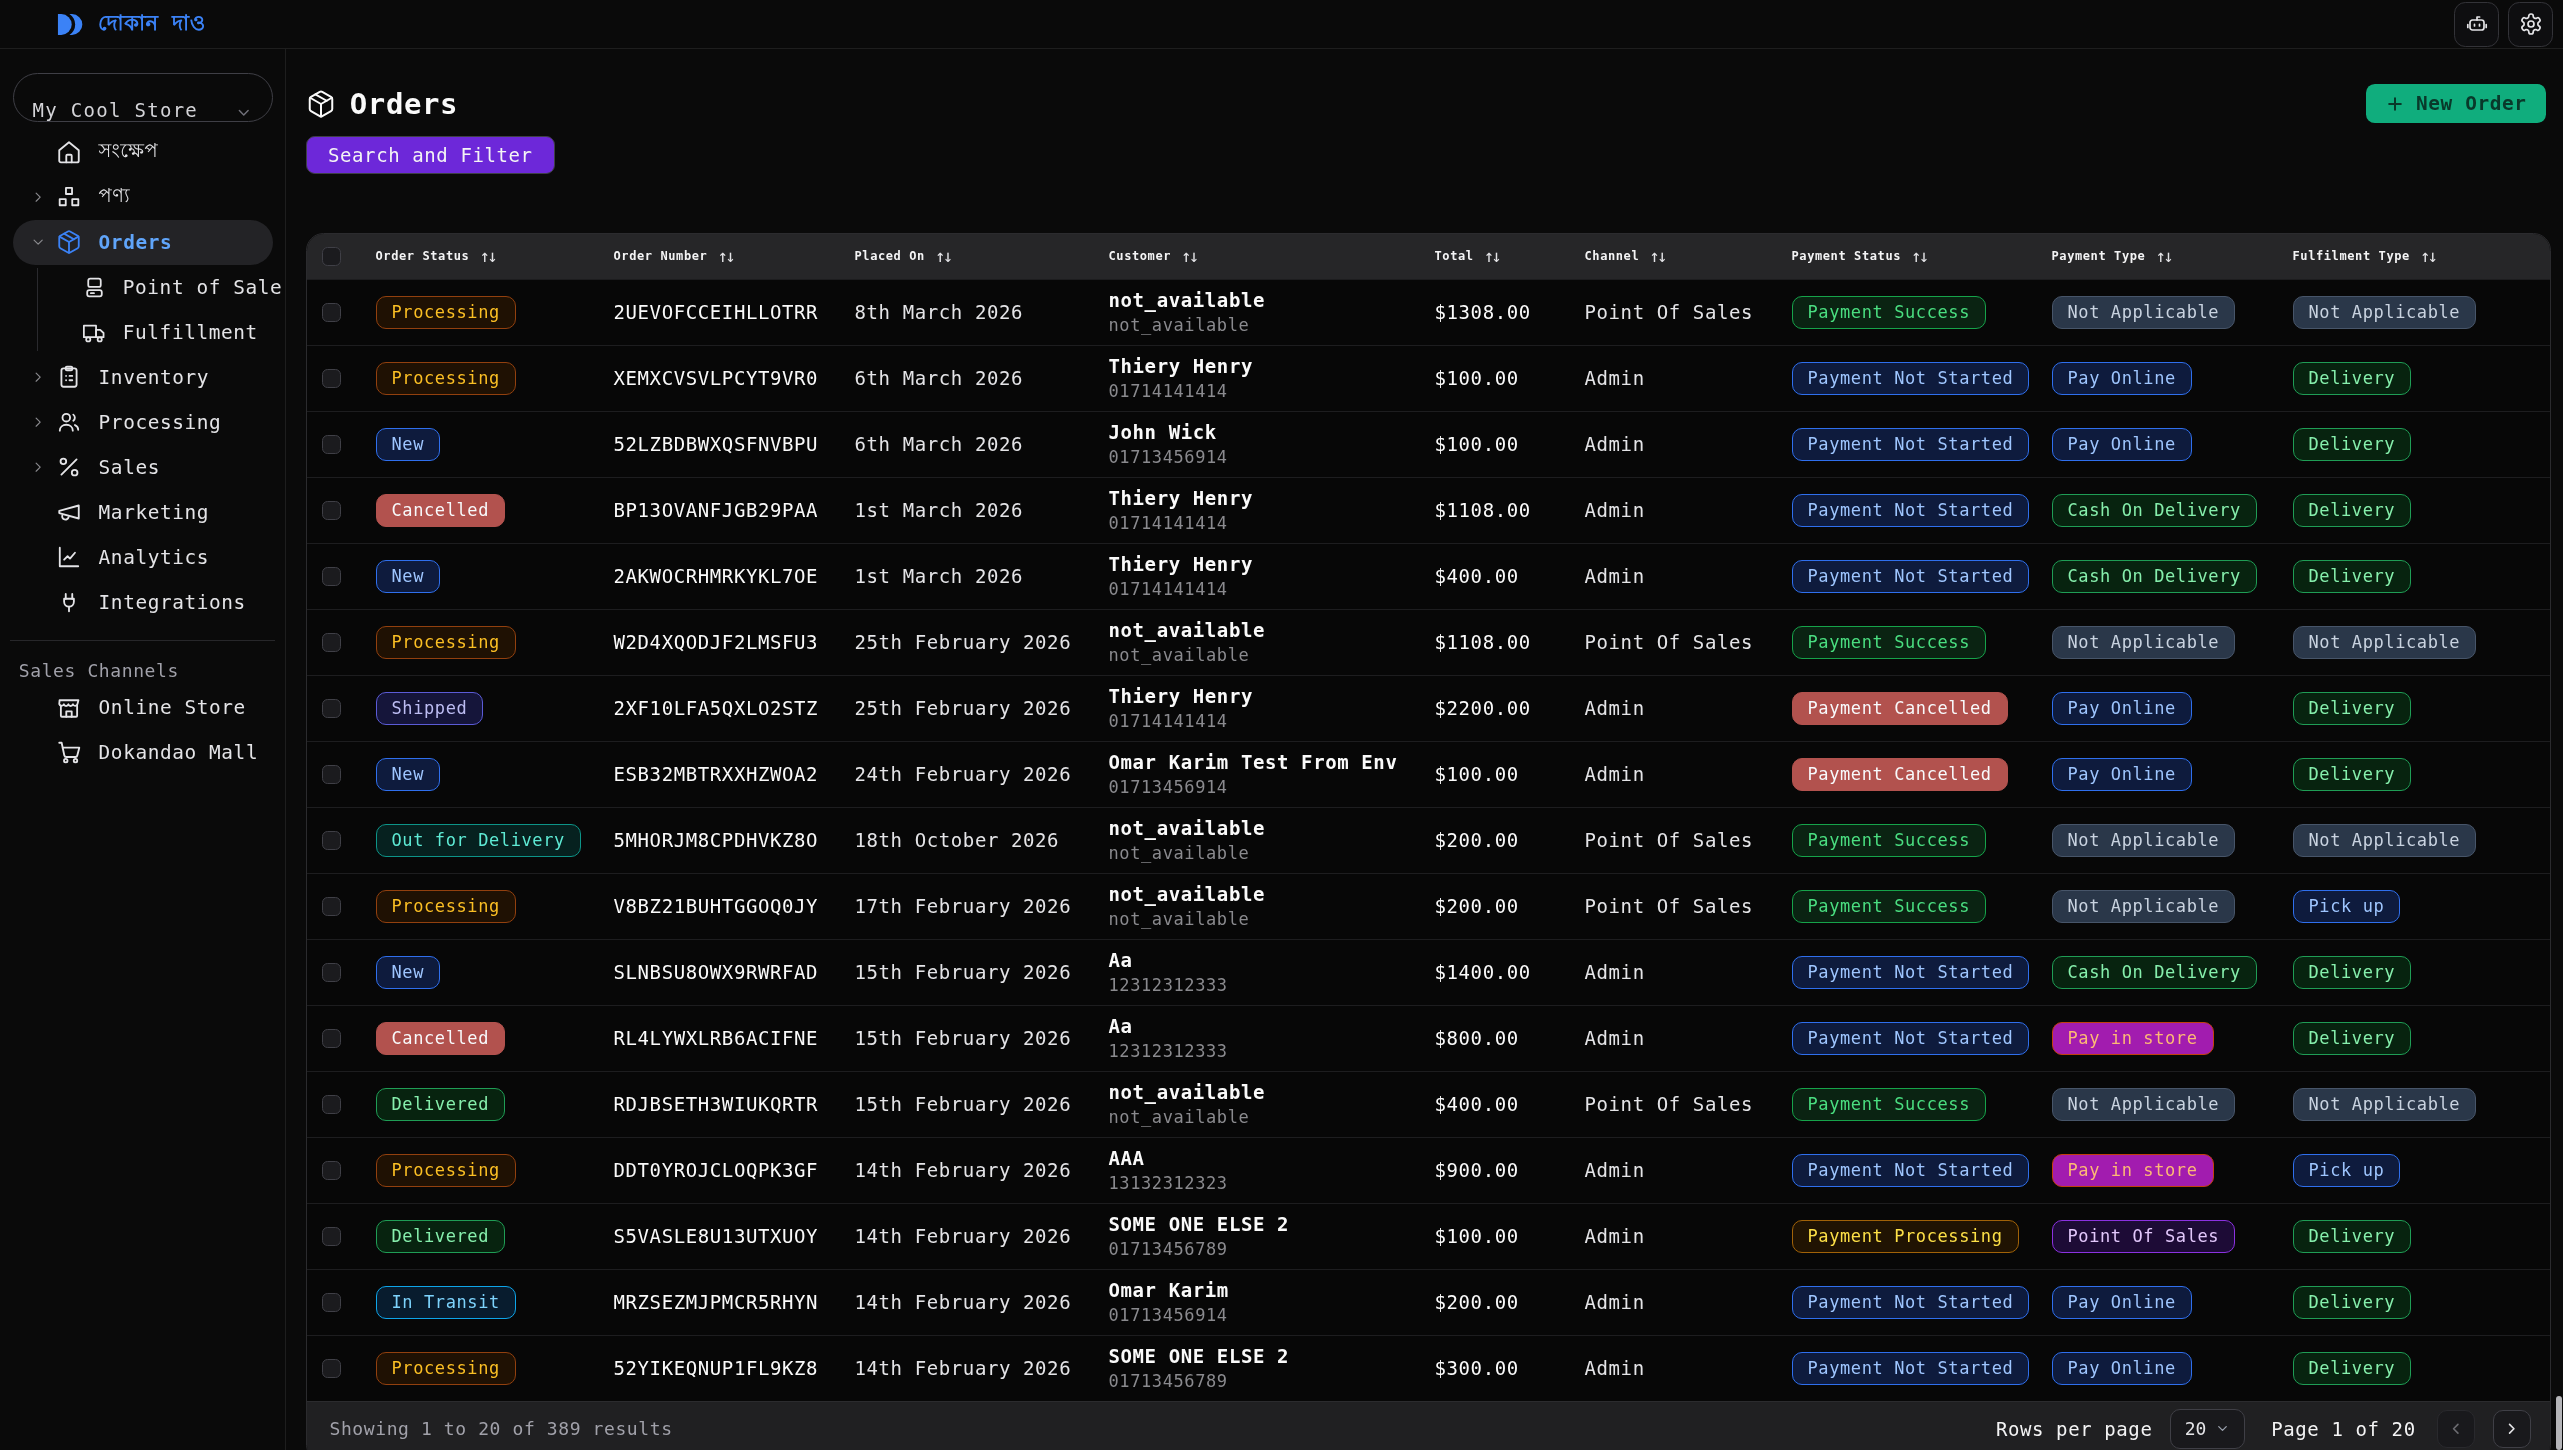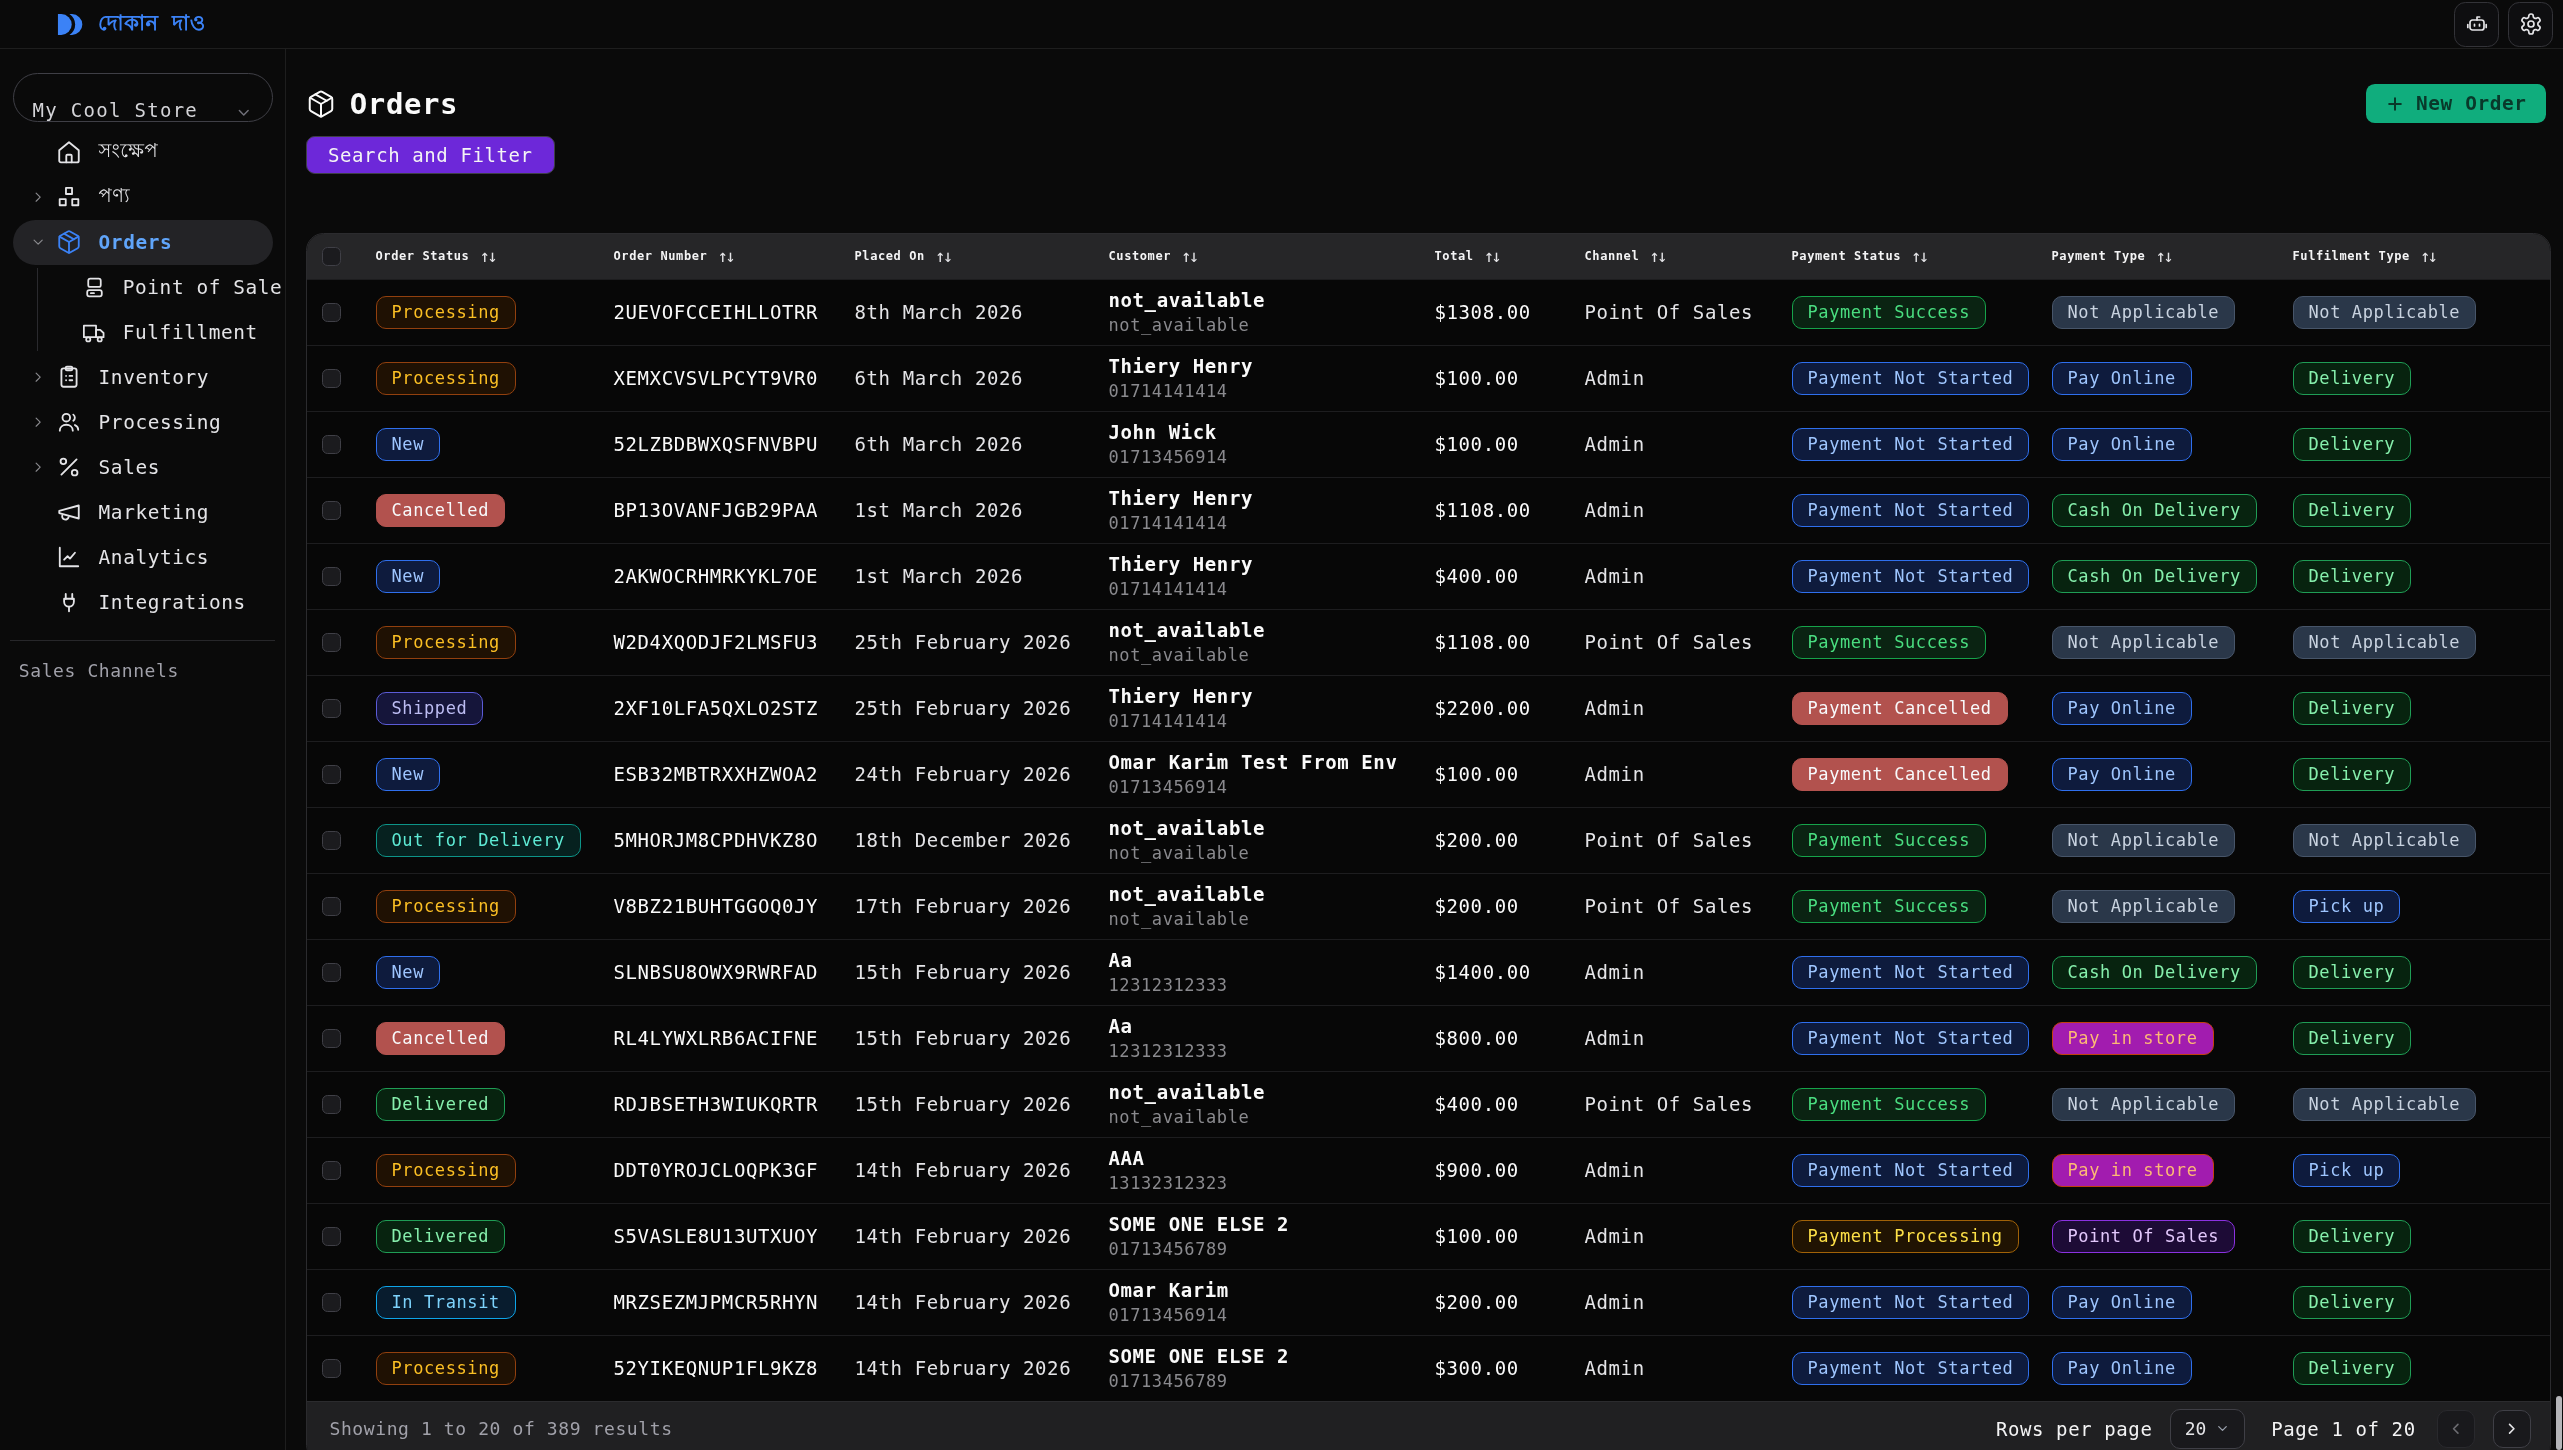--- a/index.html
+++ b/index.html
@@ -302,6 +302,28 @@
       </nav>
     <div class="side-divider"></div>
     <div class="section-label">Sales Channels</div>
+    <div class="channels" id="channels">
+        <div class="nav-item">
+          <span class="nicon">
+            <svg viewBox="0 0 24 24" fill="none" stroke="currentColor" stroke-width="1.7" stroke-linecap="round" stroke-linejoin="round">
+              <path d="M4.5 10.5V20a1 1 0 0 0 1 1h13a1 1 0 0 0 1-1v-9.5"></path>
+              <path d="M3.3 5.8h17.4l-.9 3.4a2.2 2.2 0 0 1-4.2.3 2.2 2.2 0 0 1-4.2 0 2.2 2.2 0 0 1-4.2 0 2.2 2.2 0 0 1-4.2-.3z"></path>
+              <path d="M9.5 21v-5h5v5"></path>
+            </svg>
+          </span>
+          <span class="nlabel">Online Store</span>
+        </div>
+        <div class="nav-item">
+          <span class="nicon">
+            <svg viewBox="0 0 24 24" fill="none" stroke="currentColor" stroke-width="1.7" stroke-linecap="round" stroke-linejoin="round">
+              <circle cx="9" cy="20" r="1.6"></circle>
+              <circle cx="18" cy="20" r="1.6"></circle>
+              <path d="M3 3.5h2.2l2.5 11.7a1.8 1.8 0 0 0 1.8 1.4h8.4a1.8 1.8 0 0 0 1.75-1.4L21.5 8H6"></path>
+            </svg>
+          </span>
+          <span class="nlabel">Dokandao Mall</span>
+        </div>
+      </div>
   </aside>
 
   <main class="main">

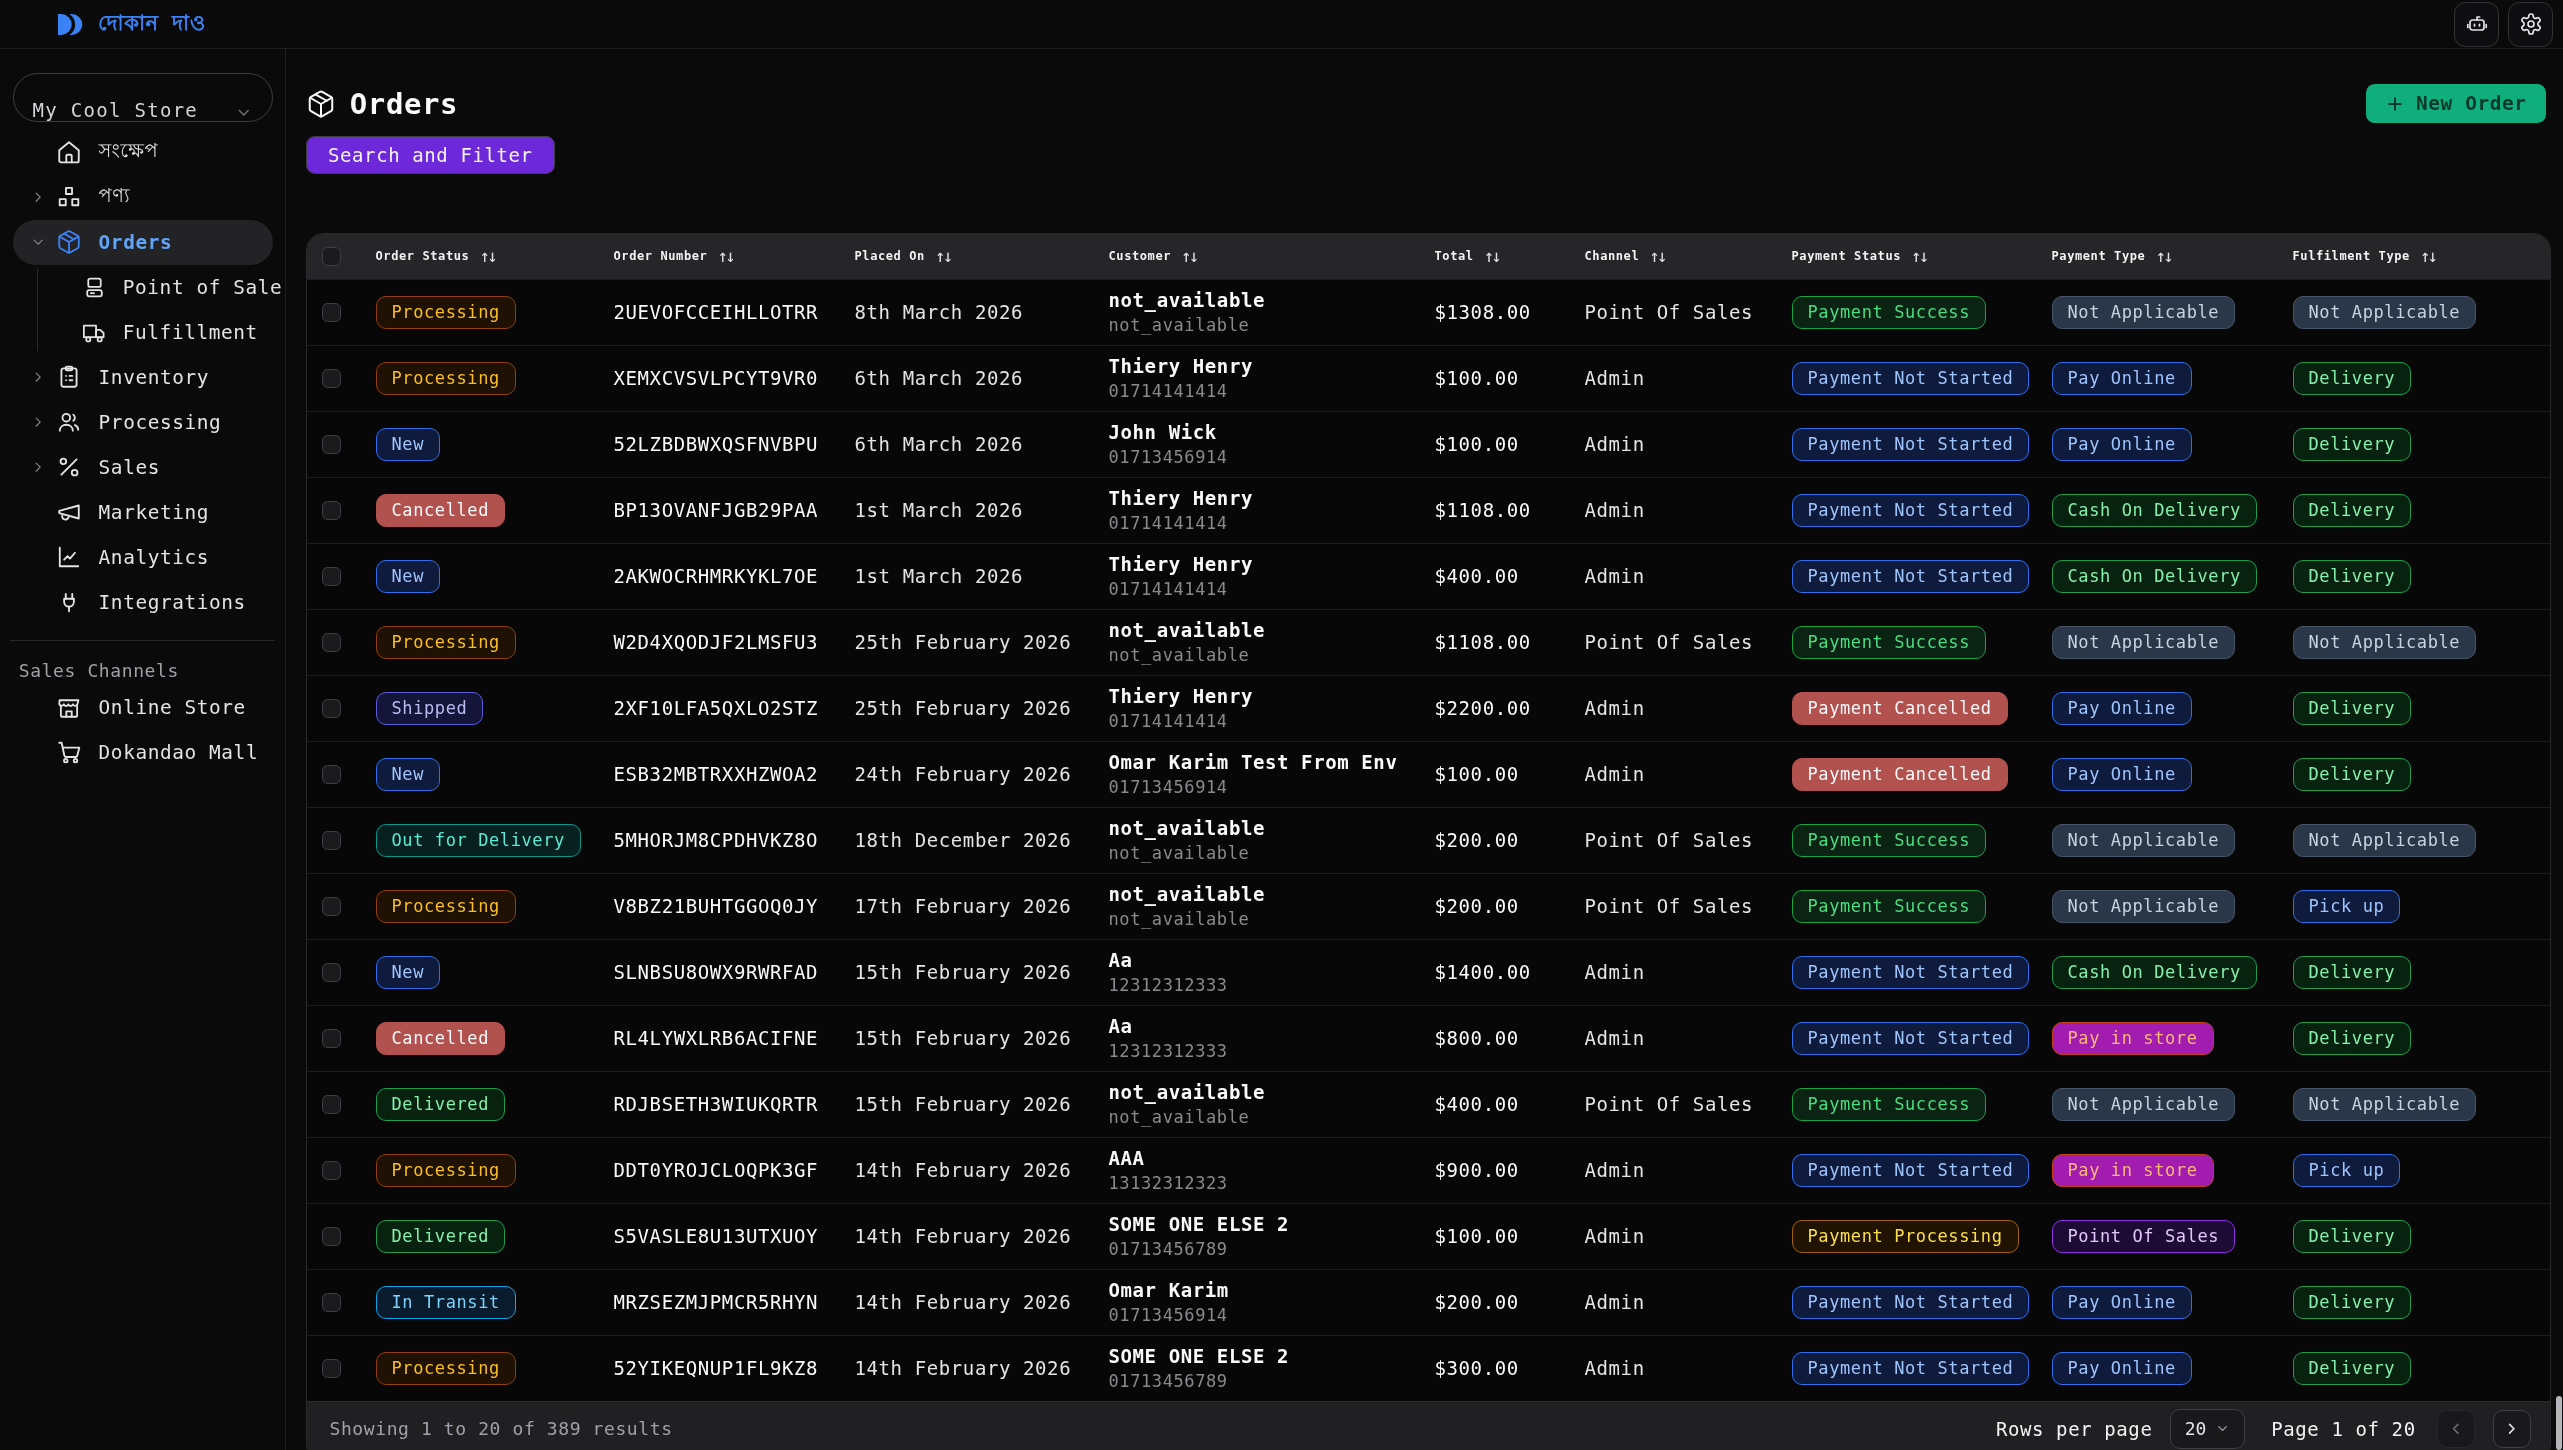--- a/index.html
+++ b/index.html
@@ -680,7 +680,7 @@
               <span class="td-strong">5MHORJM8CPDHVKZ8O</span>
             </div>
             <div class="cell" style="width:254px">
-              <span class="td-text">18th December 2026</span>
+              <span class="td-text">18th October 2026</span>
             </div>
             <div class="cell" style="width:326px">
               <span class="cust">

